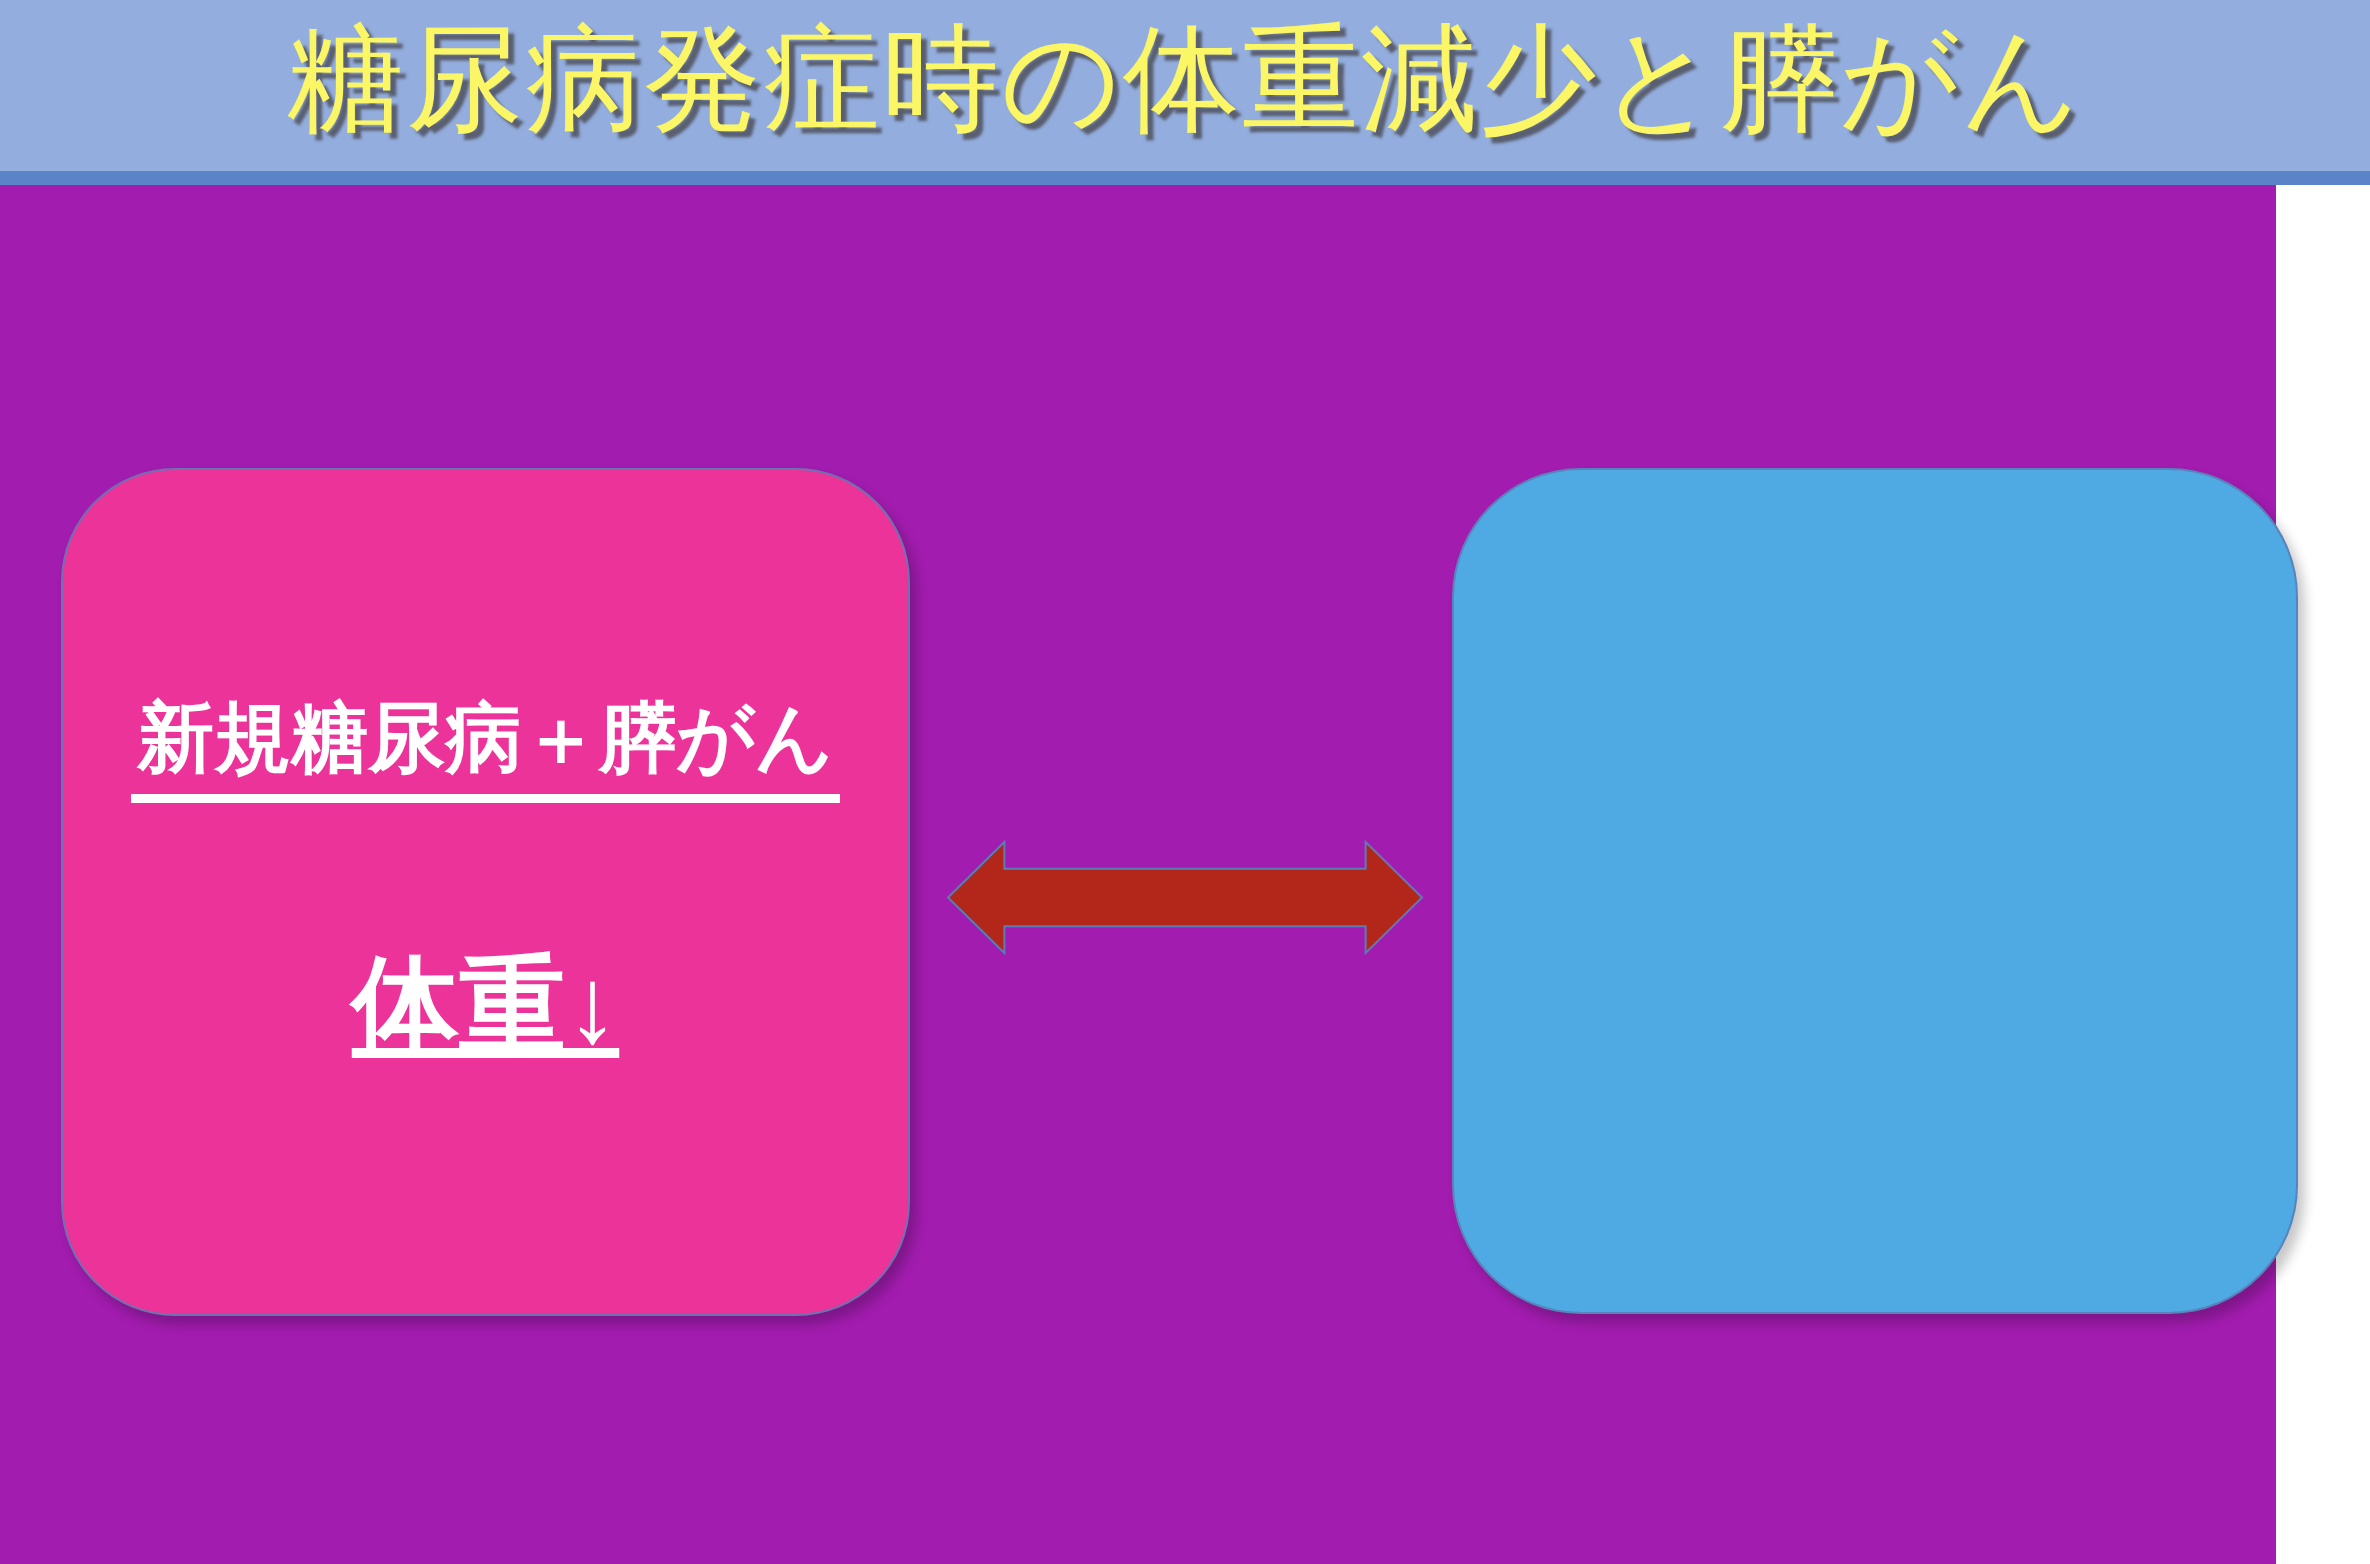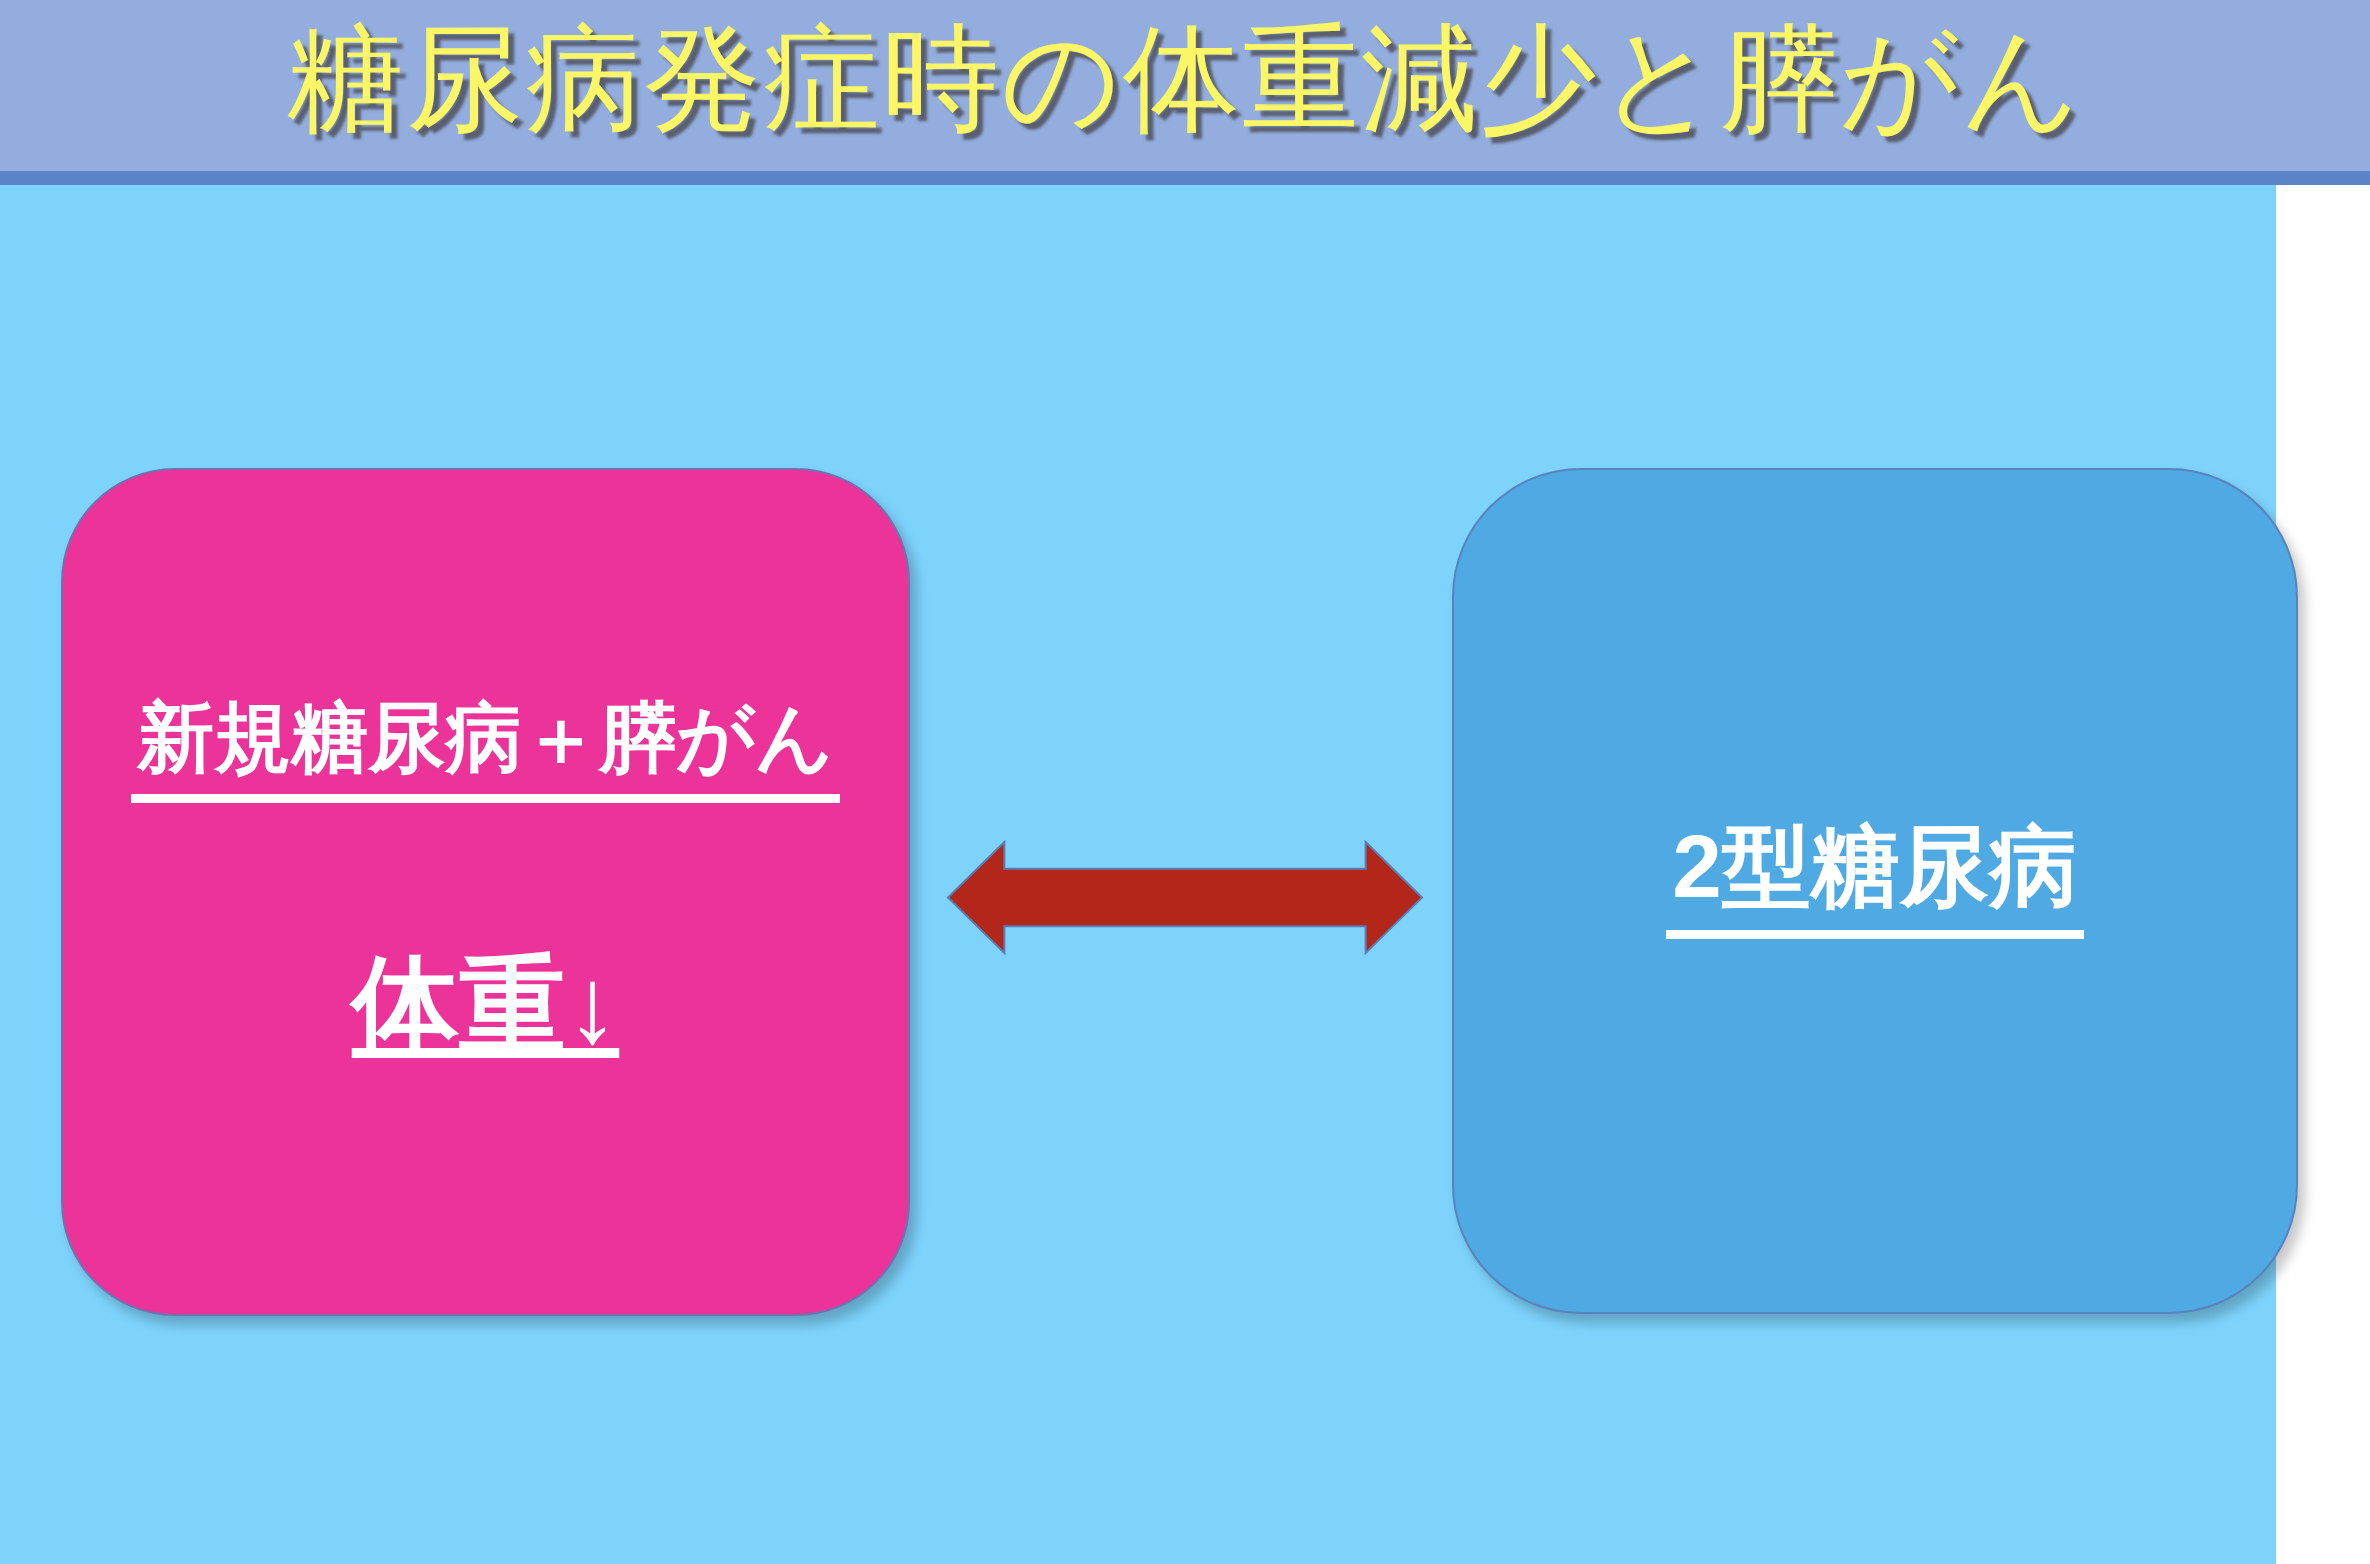--- a/index.html
+++ b/index.html
@@ -22,7 +22,7 @@
   .slide{
     position:relative;
     width:2276px; height:1564px;
-    background:#7dd3fc;
+    background:#a21caf;
   }
   
   .header{

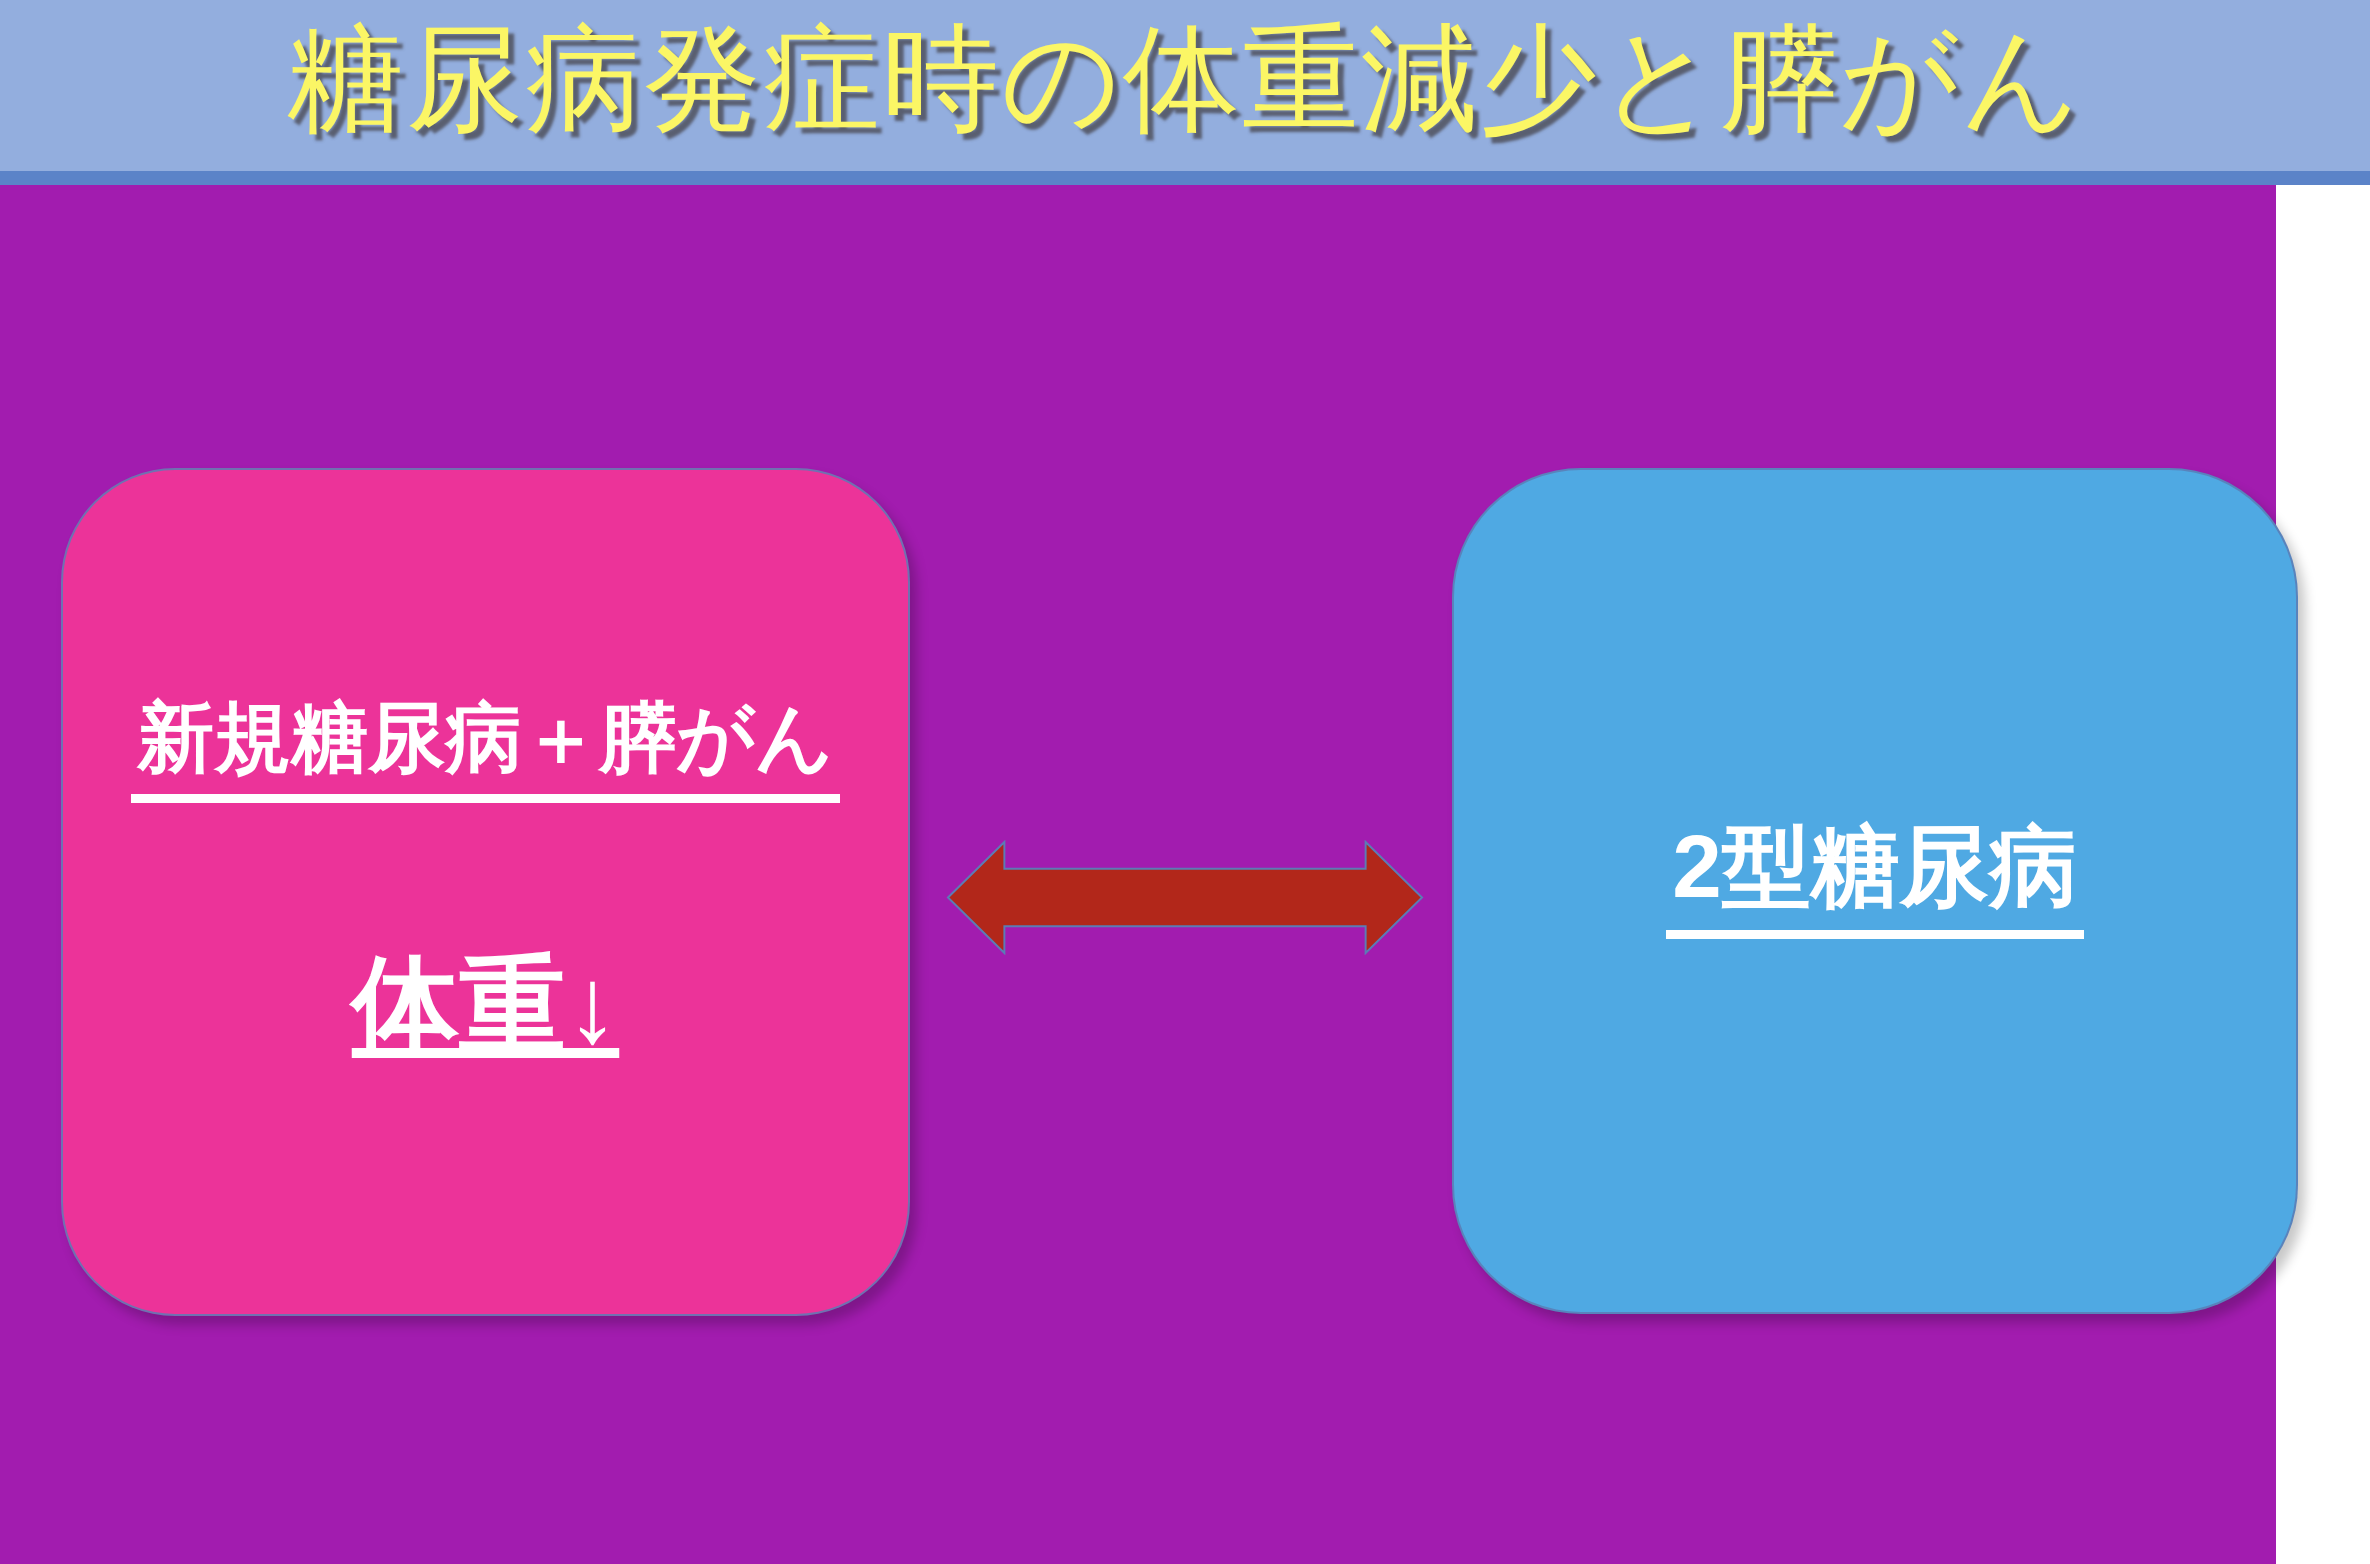--- a/index.html
+++ b/index.html
@@ -124,9 +124,6 @@
   </div>
 
   <div class="box blue">
-    <div class="box-heading">
-      <span class="underline">2型糖尿病</span>
-    </div>
   </div>
 
 </div>

